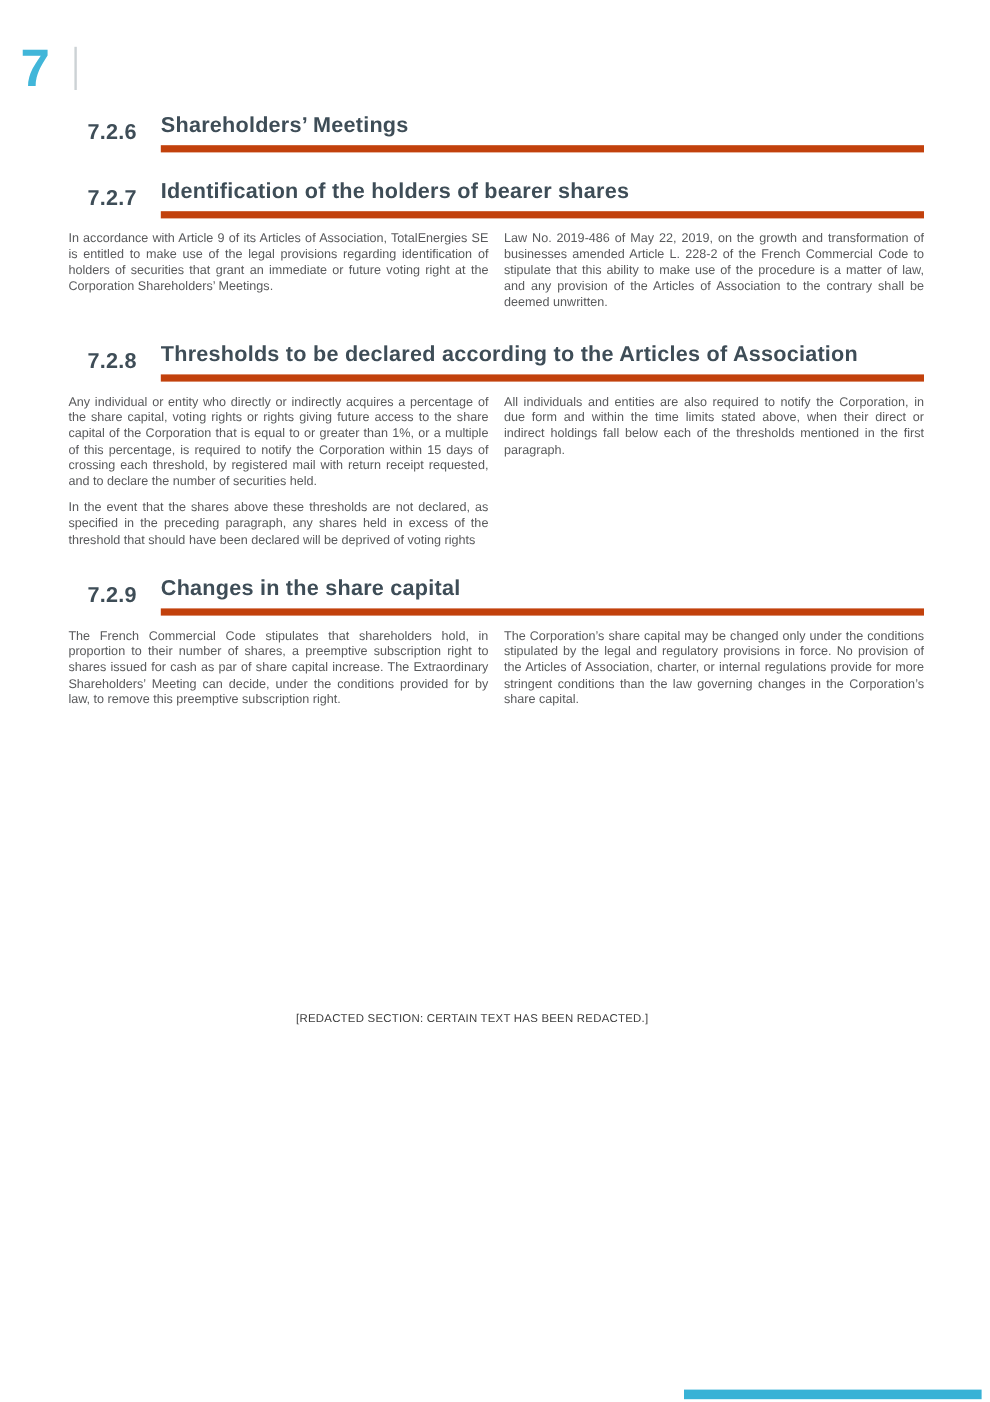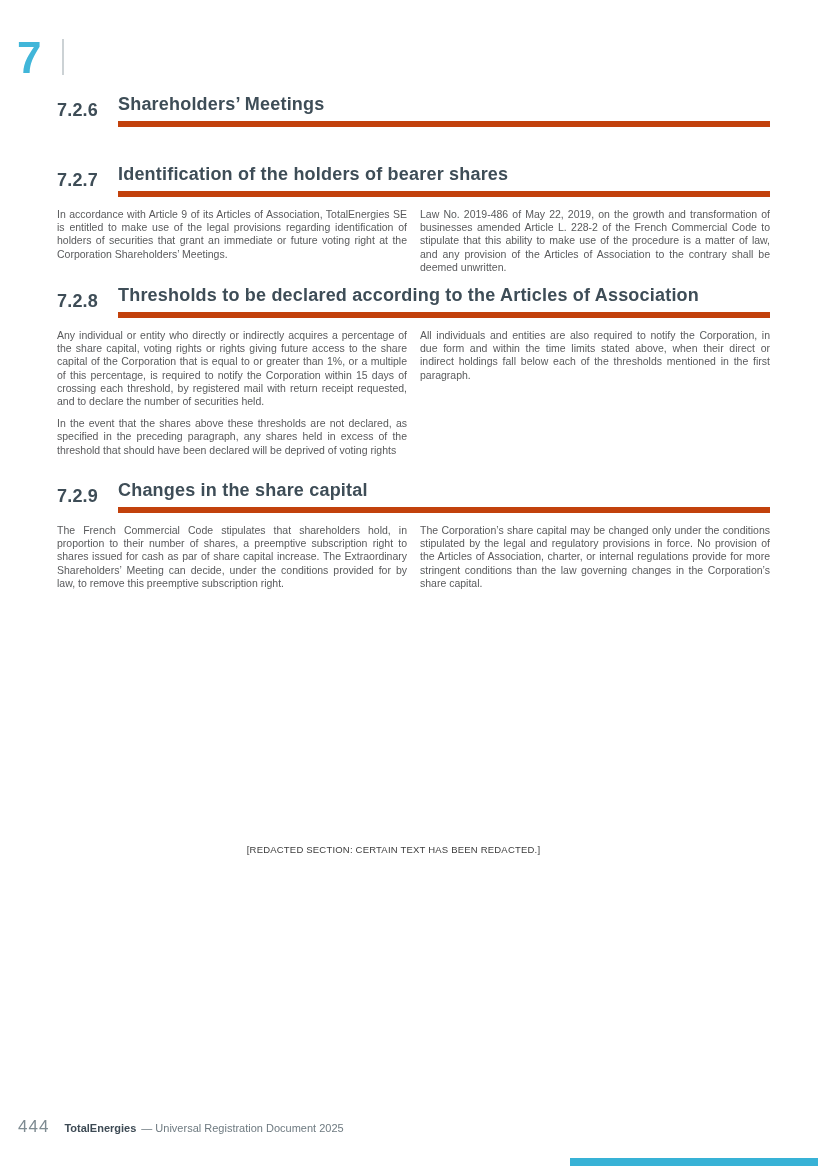--- a/index.html
+++ b/index.html
@@ -23,7 +23,7 @@
   .sec-num, .sec-title {
     font-size:18px; font-weight:600; color:#3e4d57; letter-spacing:0.2px; padding-bottom:6px;
   }
-  .sec-num { flex:0 0 61px; }
+  .sec-num { flex:0 0 61px;margin-left:16px; }
   .sec-title { flex:1; border-bottom:6px solid #c2410c; }
 
   .intro { margin-top:11px; font-size:10.5px; line-height:13px; color:#595a5c; }

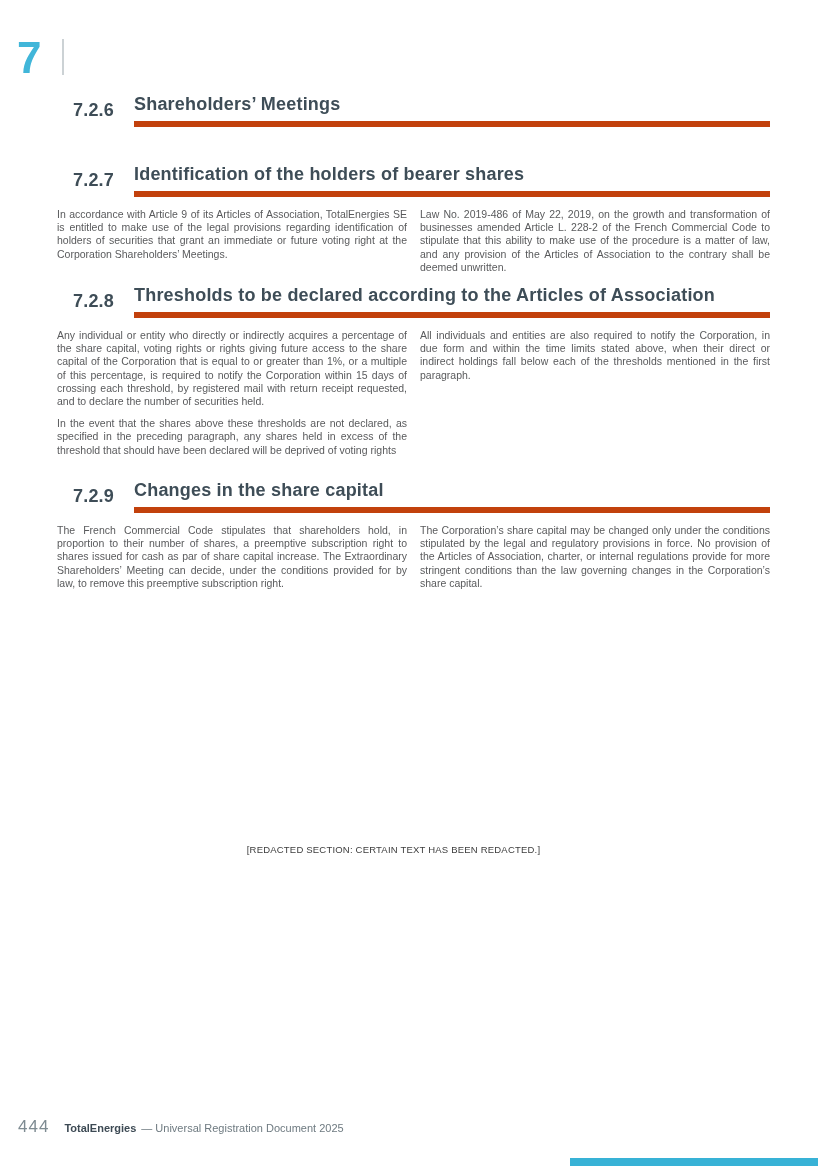--- a/index.html
+++ b/index.html
@@ -64,7 +64,7 @@
     </div>
   </div>
 
-  <div class="section" style="top:164px;">
+  <div class="section" style="top:149px;">
     <div class="sec-head">
       <div class="sec-num">7.2.7</div>
       <div class="sec-title">Identification of the holders of bearer shares</div>

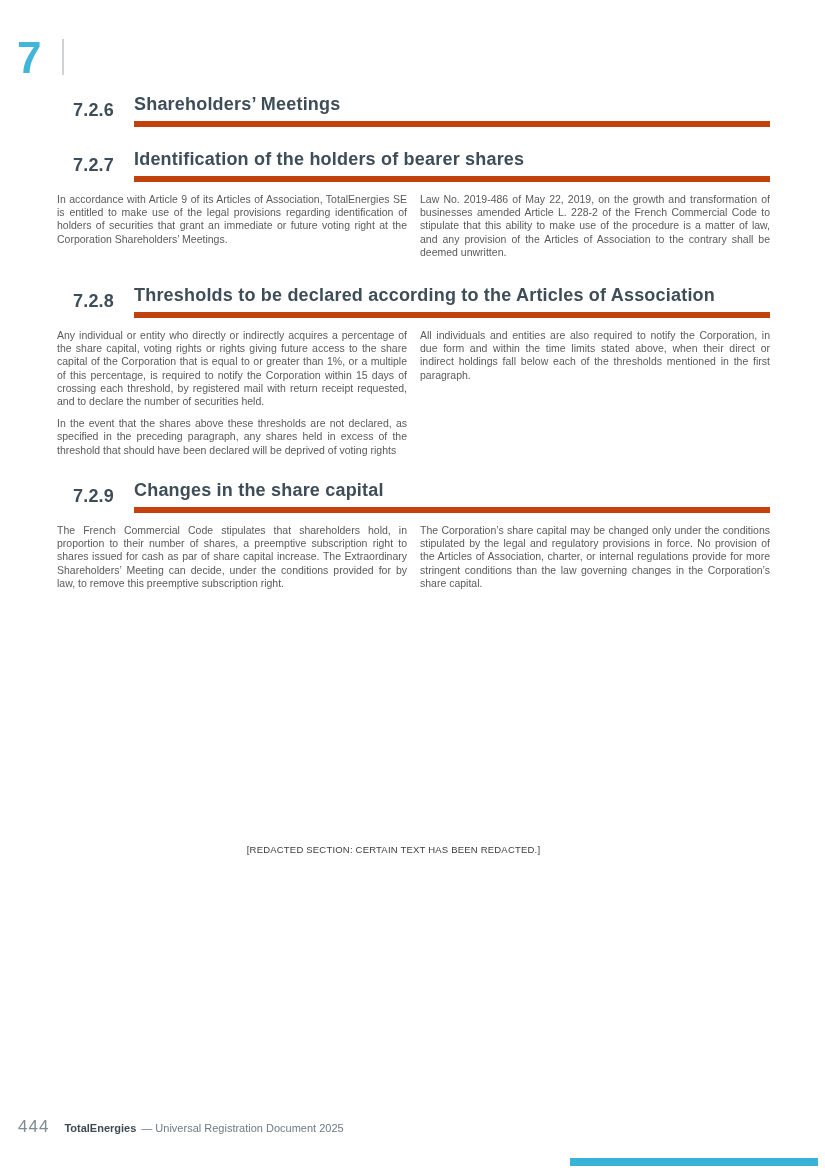--- a/index.html
+++ b/index.html
@@ -112,11 +112,6 @@
 
   <div class="redacted">[REDACTED SECTION: CERTAIN TEXT HAS BEEN REDACTED.]</div>
 
-  <div class="footer">
-    <span class="footer-pagenum">444</span>
-    <span class="footer-brand">TotalEnergies</span>
-    <span class="footer-rest">— Universal Registration Document 2025</span>
-  </div>
 
   <div class="bottom-bar"></div>
 

